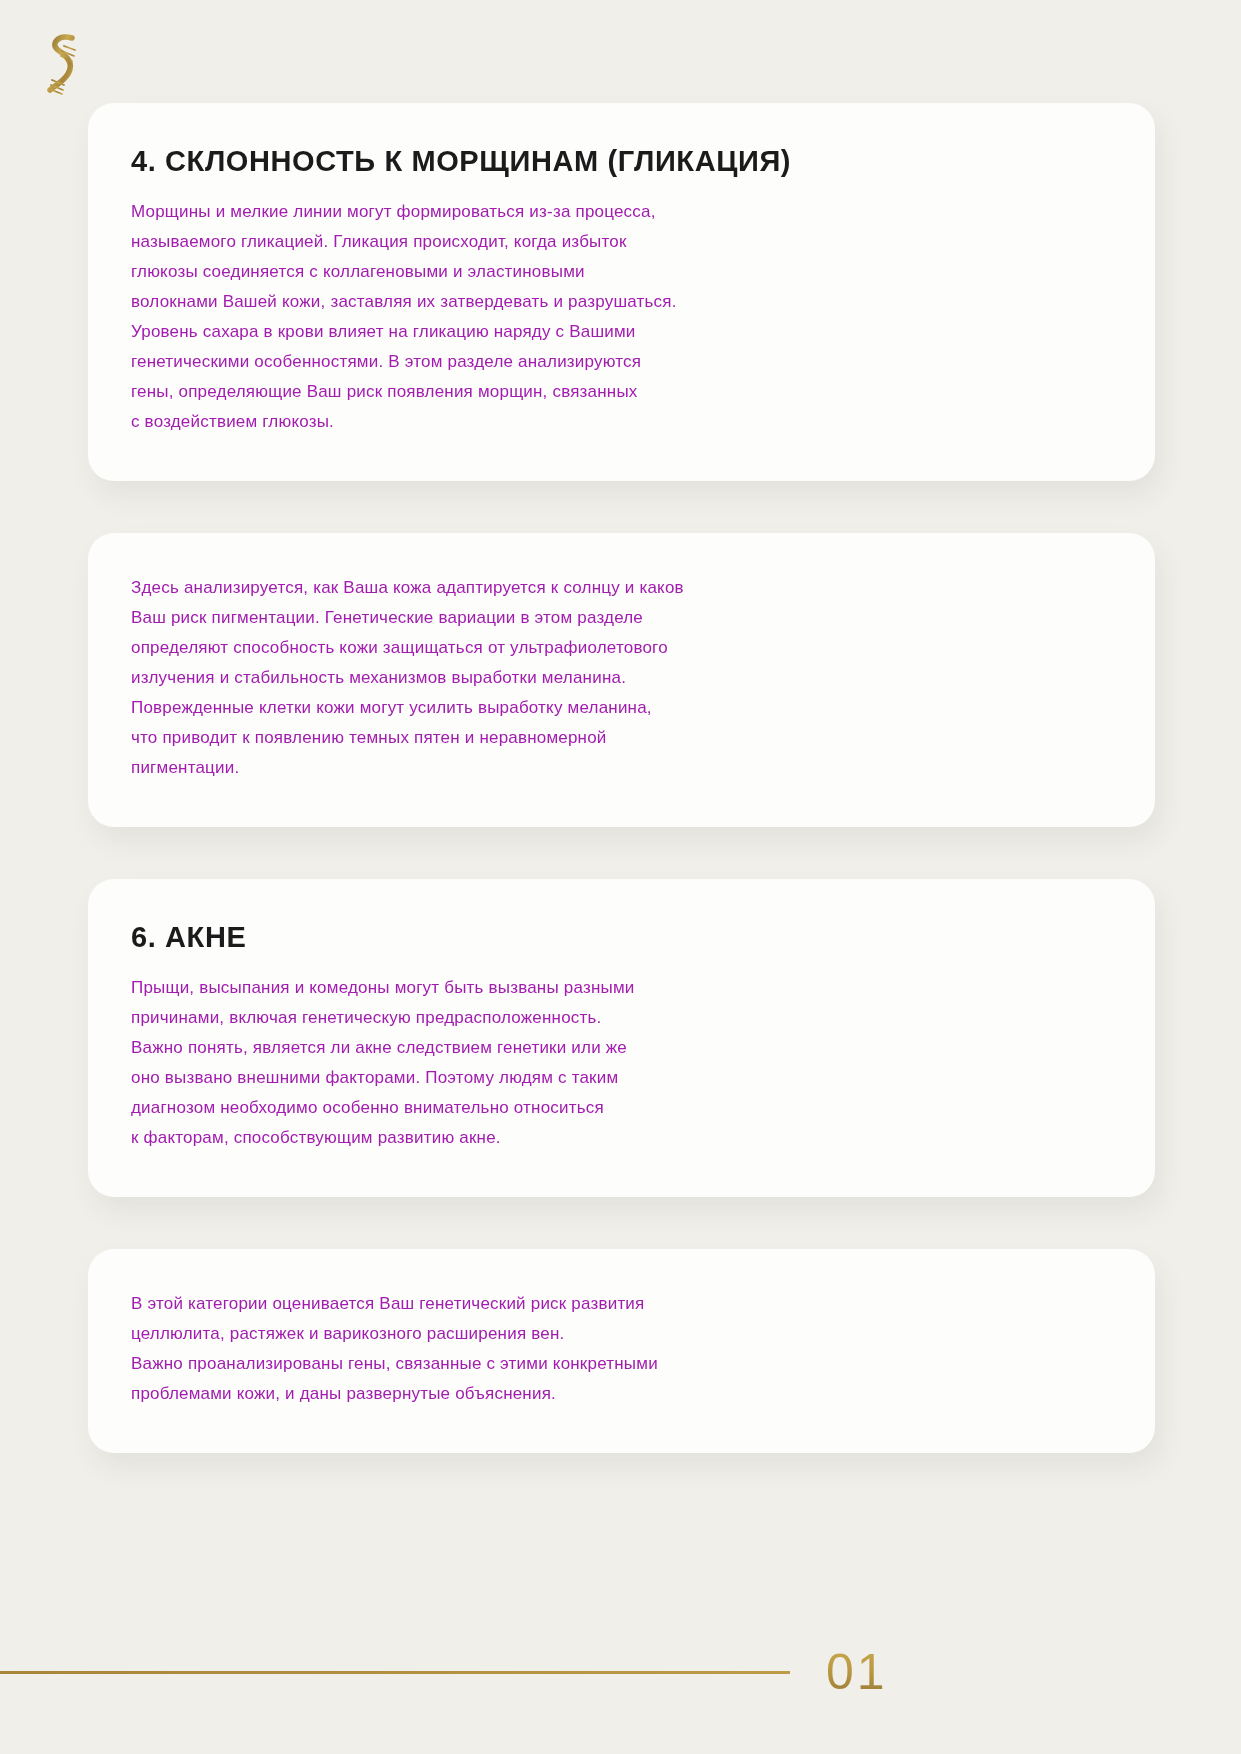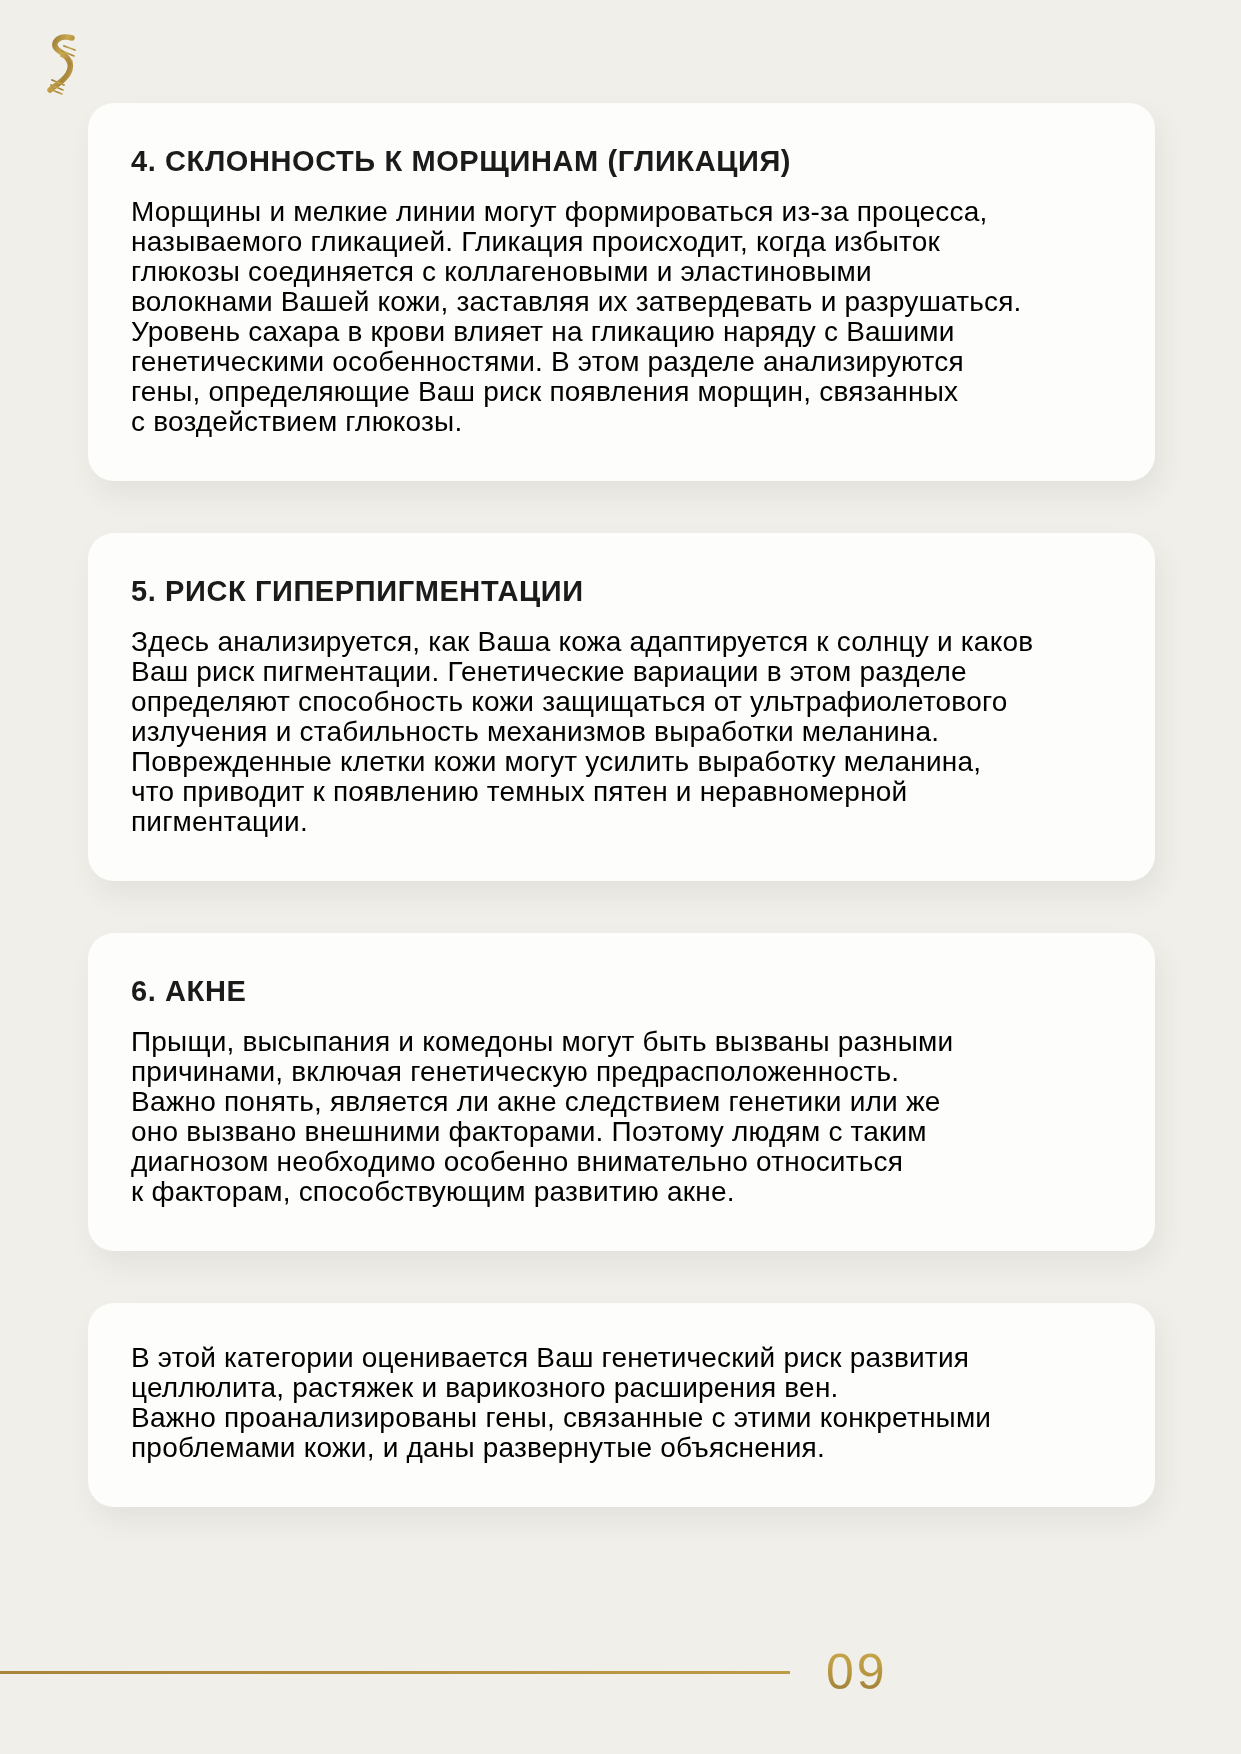--- a/index.html
+++ b/index.html
@@ -46,10 +46,10 @@
   }
   .card p {
     margin: 0;
-    font-size: 28px;
+    font-size: 17px;
     line-height: 30px;
     letter-spacing: 0.2px;
-    color: #000000;
+    color: #a21caf;
     white-space: pre-line;
   }
   .footer {

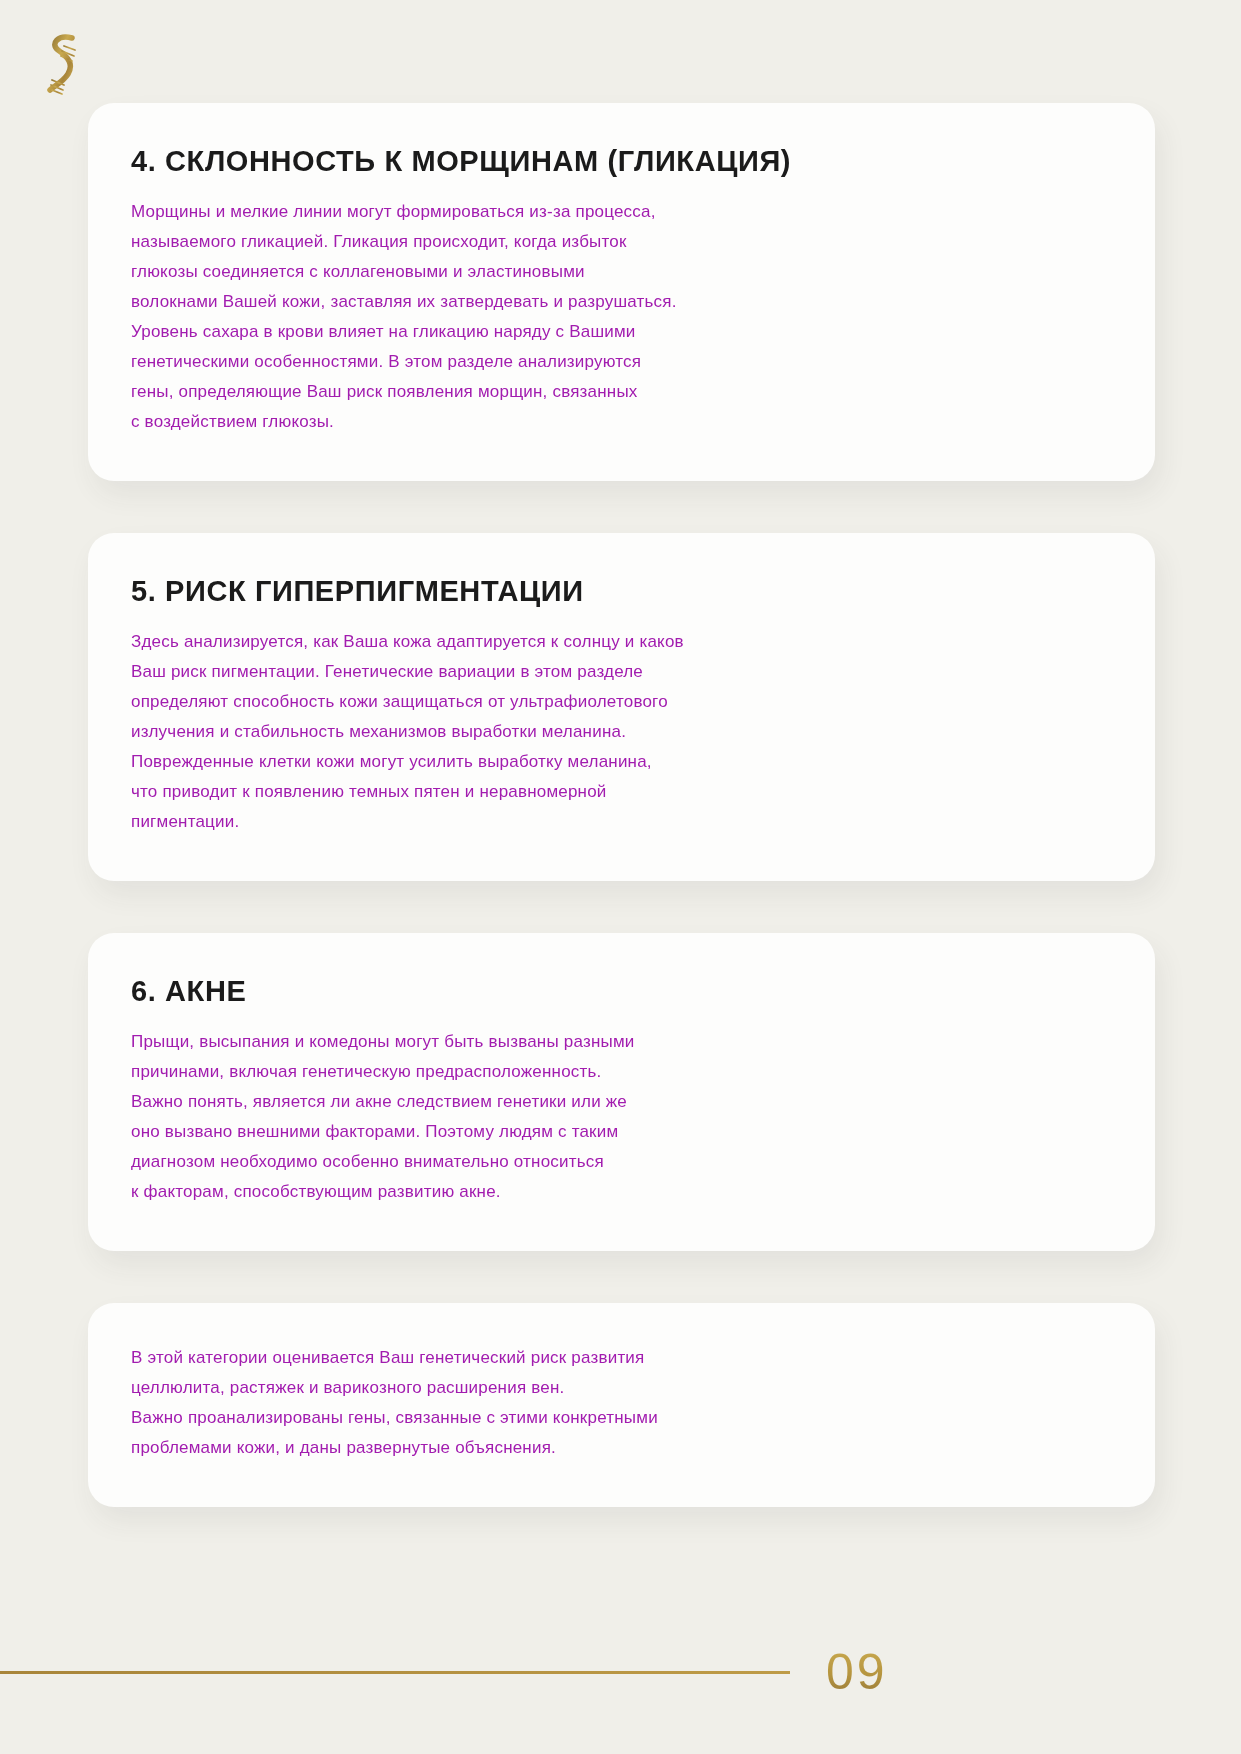--- a/index.html
+++ b/index.html
@@ -110,7 +110,6 @@
   </section>
 
   <section class="card">
-    <h2>5. РИСК ГИПЕРПИГМЕНТАЦИИ</h2>
     <p>Здесь анализируется, как Ваша кожа адаптируется к солнцу и каков
 Ваш риск пигментации. Генетические вариации в этом разделе
 определяют способность кожи защищаться от ультрафиолетового

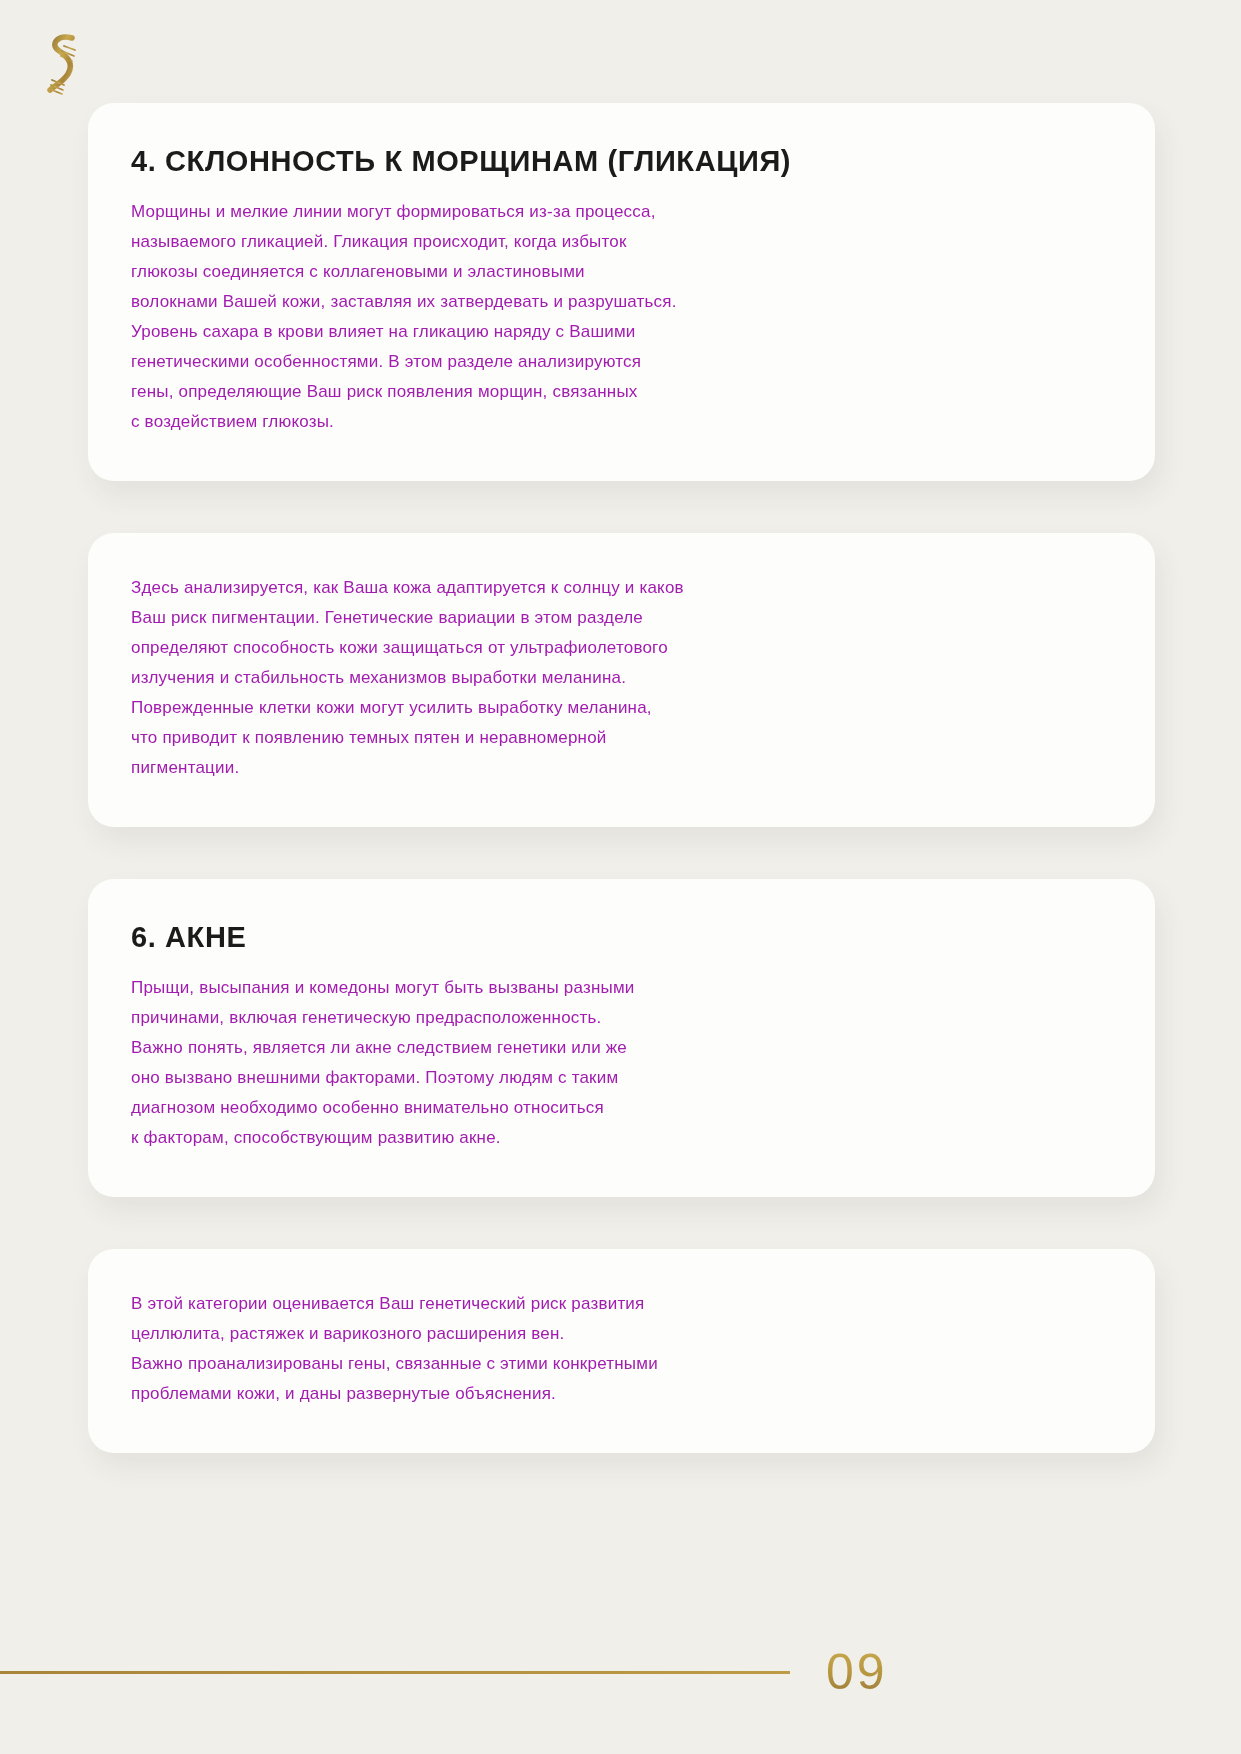--- a/index.html
+++ b/index.html
@@ -139,7 +139,7 @@
 
 <footer class="footer">
   <div class="footer-line"></div>
-  <span class="page-number">09</span>
+  <span class="page-number">01</span>
 </footer>
 
 </body></html>

